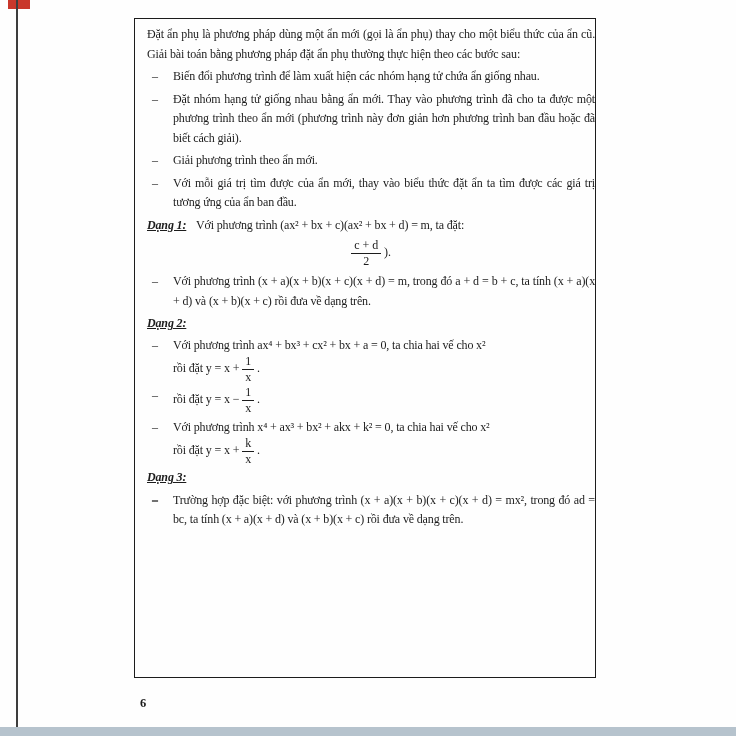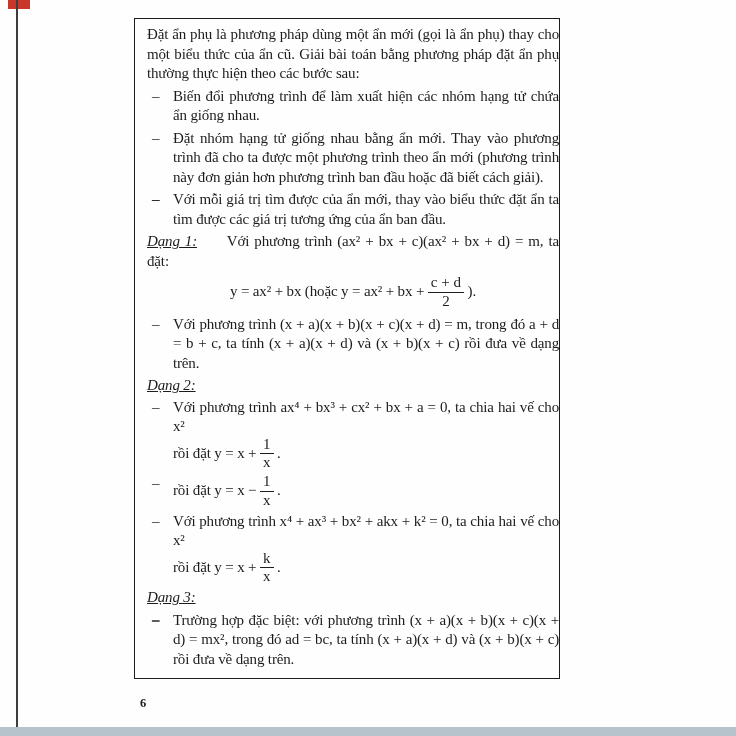--- a/index.html
+++ b/index.html
@@ -13,10 +13,10 @@
   .red-tab{position:absolute;left:8px;top:0;width:22px;height:9px;background:#c9372b;}
   .bottom-bar{position:absolute;left:0;bottom:0;width:736px;height:9px;background:#b6c3cd;}
   .content-box{
-    position:absolute;left:134px;top:18px;width:426px;min-height:660px;
+    position:absolute;left:134px;top:18px;width:462px;min-height:660px;
     box-sizing:border-box;border:1.5px solid #1c1c1c;
     padding:6px 0 6px 12px;
-    font-size:15px;line-height:19.5px;letter-spacing:-0.15px;
+    font-size:12px;line-height:19.5px;letter-spacing:-0.15px;
     text-align:justify;background:transparent;
   }
   .para{margin:0 0 3px 0;}

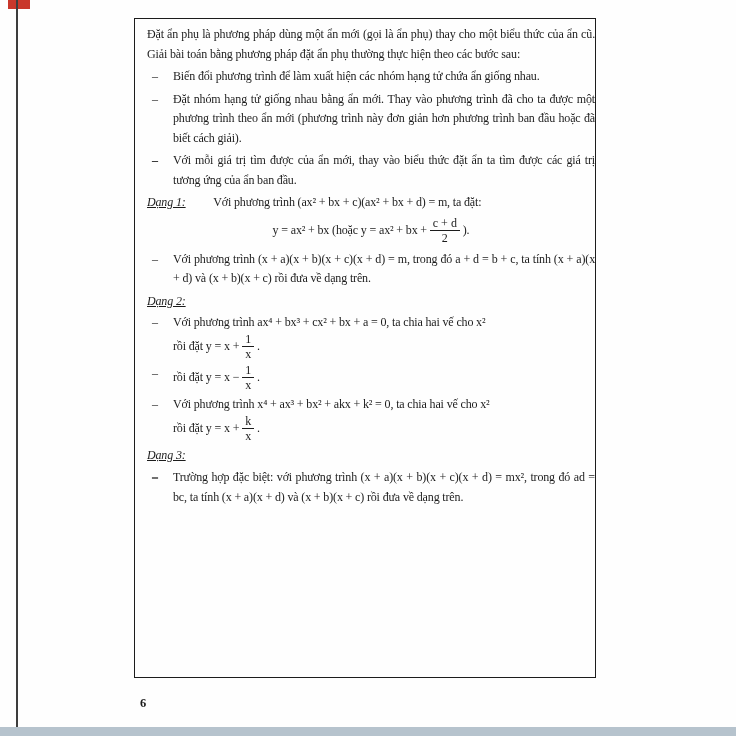--- a/index.html
+++ b/index.html
@@ -55,6 +55,7 @@
     </div>
     <div class="bullet">
       <span class="dash">–</span>
+      <span>Giải phương trình theo ẩn mới.</span>
     </div>
     <div class="bullet">
       <span class="dash">–</span>

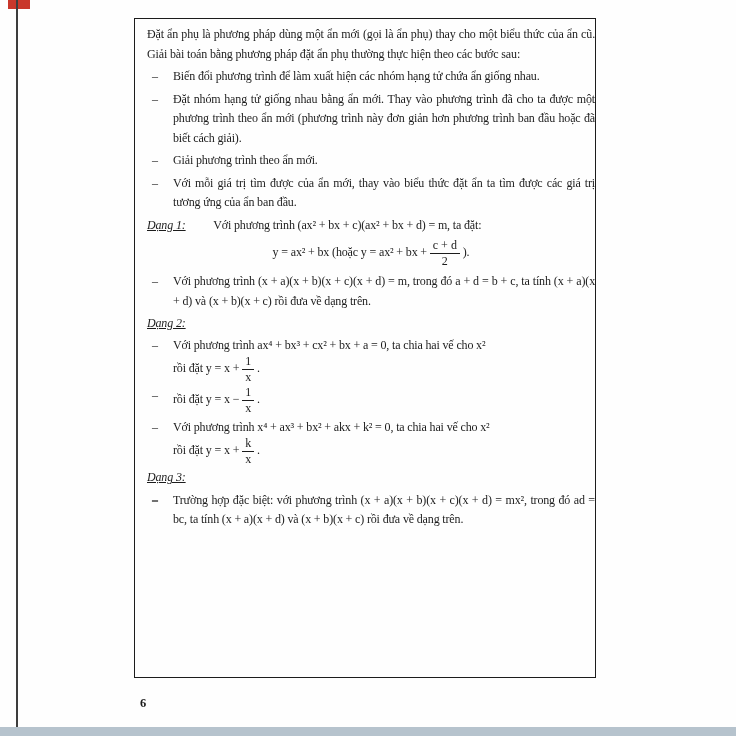--- a/index.html
+++ b/index.html
@@ -25,7 +25,7 @@
   .lead{margin-top:3px;}
   .case-line{margin:2px 0 2px 0;}
   .case-head{margin:3px 0 2px 0;}
-  .case-label{font-style:italic;font-weight:normal;text-decoration:underline;margin-right:25px;}
+  .case-label{font-style:italic;font-weight:bold;text-decoration:underline;margin-right:7px;}
   .formula{text-align:center;margin:4px 0 5px 0;}
   .frac{display:inline-block;vertical-align:middle;line-height:1.05;letter-spacing:0;}
   .frac .fnum{display:block;padding:0 3px 1px 3px;}

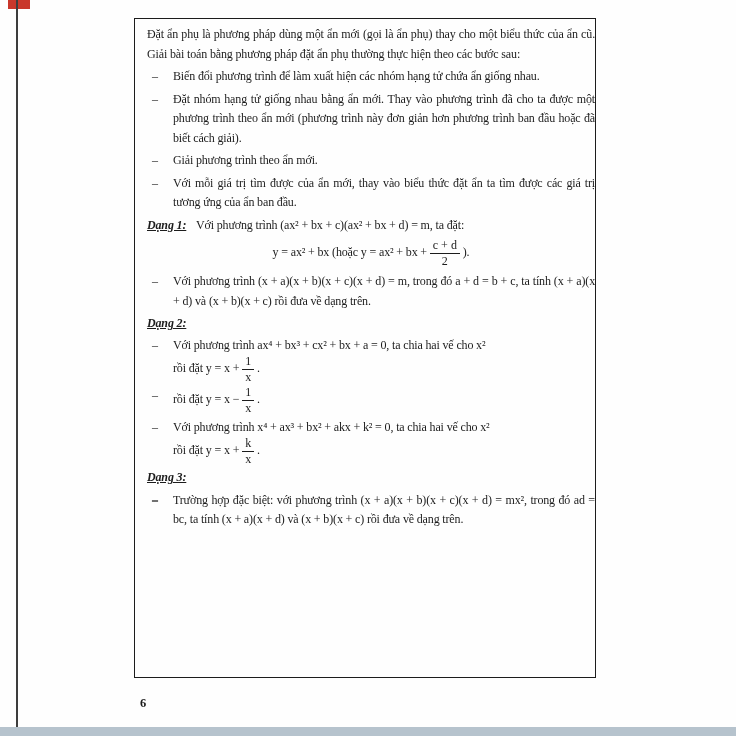--- a/index.html
+++ b/index.html
@@ -69,7 +69,7 @@
     </p>
 
     <div class="formula">
-      <span>y = ax² + bx (hoặc y = ax² + bx + </span><span class="frac"><span class="fnum">c + d</span><span class="fden">2</span></span><span> ).</span>
+      <span class="frac"><span class="fnum">c + d</span><span class="fden">2</span></span><span> ).</span>
     </div>
 
     <div class="bullet">

